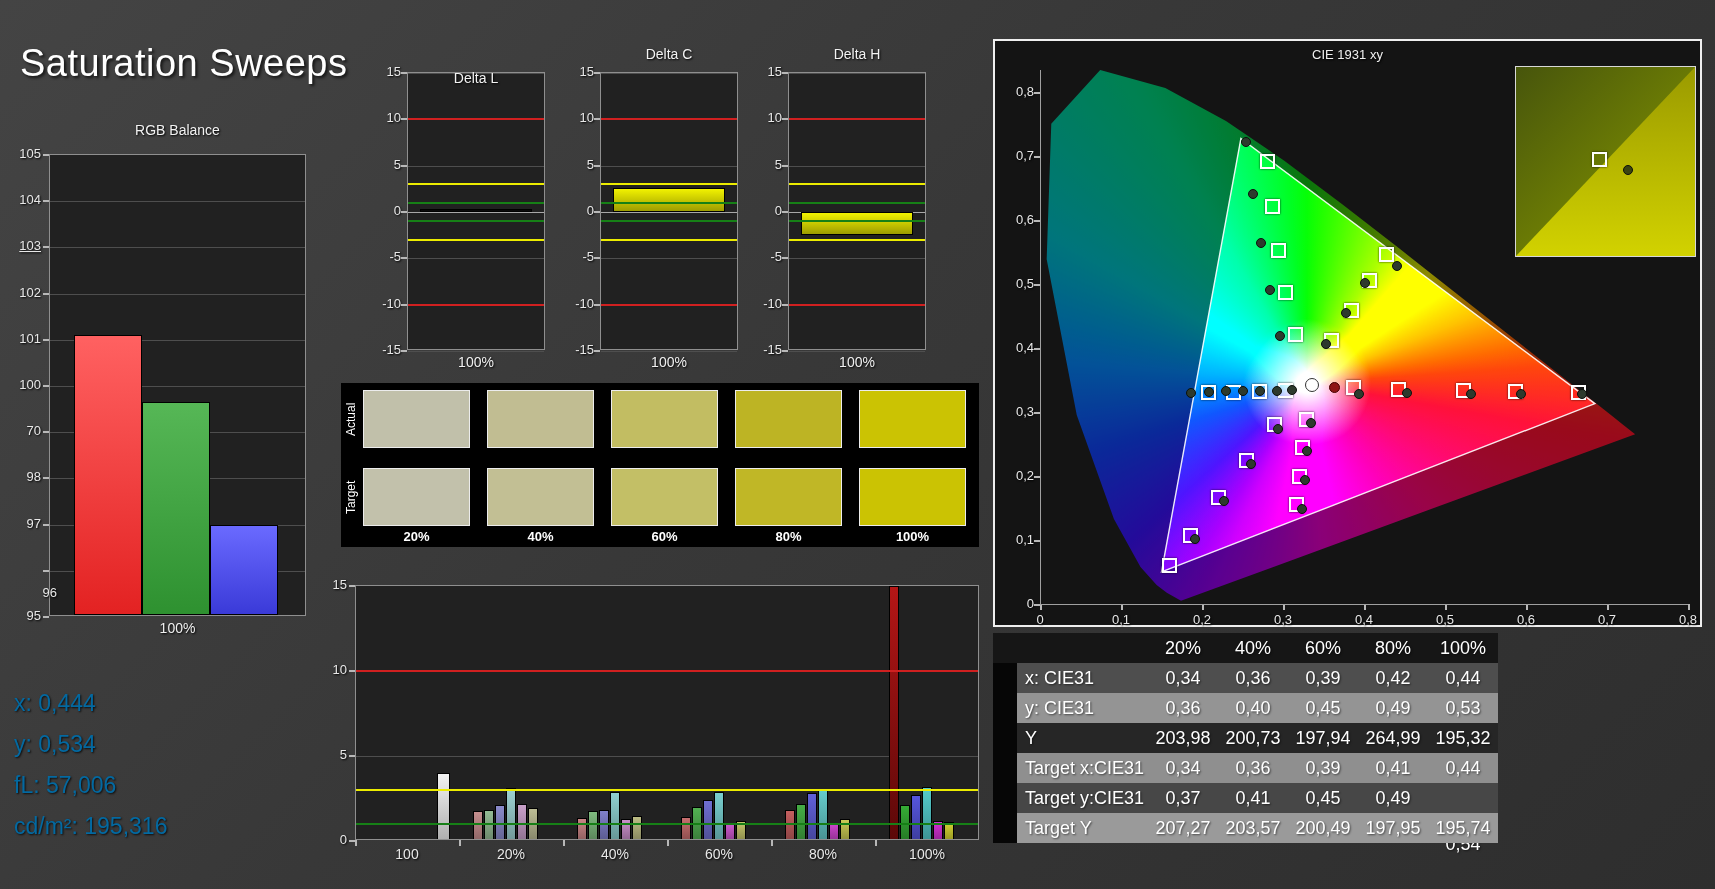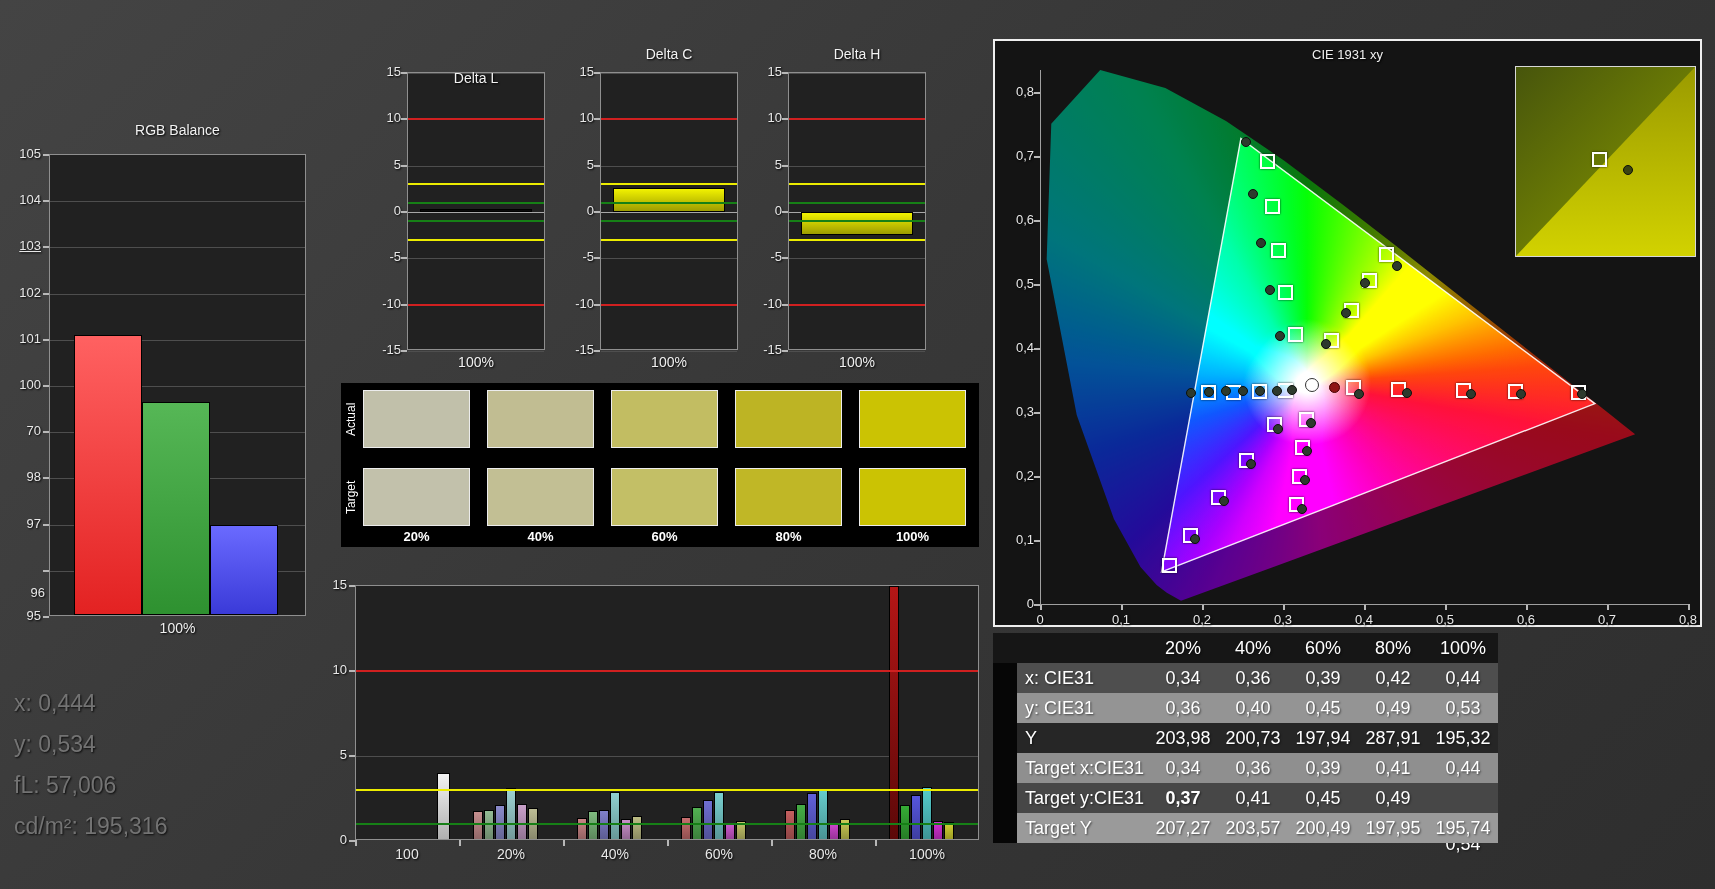--- a/index.html
+++ b/index.html
@@ -105,6 +105,7 @@
 
 <div class="stage">
 
+  <div class="page-title">Saturation Sweeps</div>
 
   <div class="chart-title" style="left:49px;top:122px;width:257px;">RGB Balance</div>
   <div class="plot" id="rgb-plot" style="left:49px;top:154px;width:257px;height:462px;">

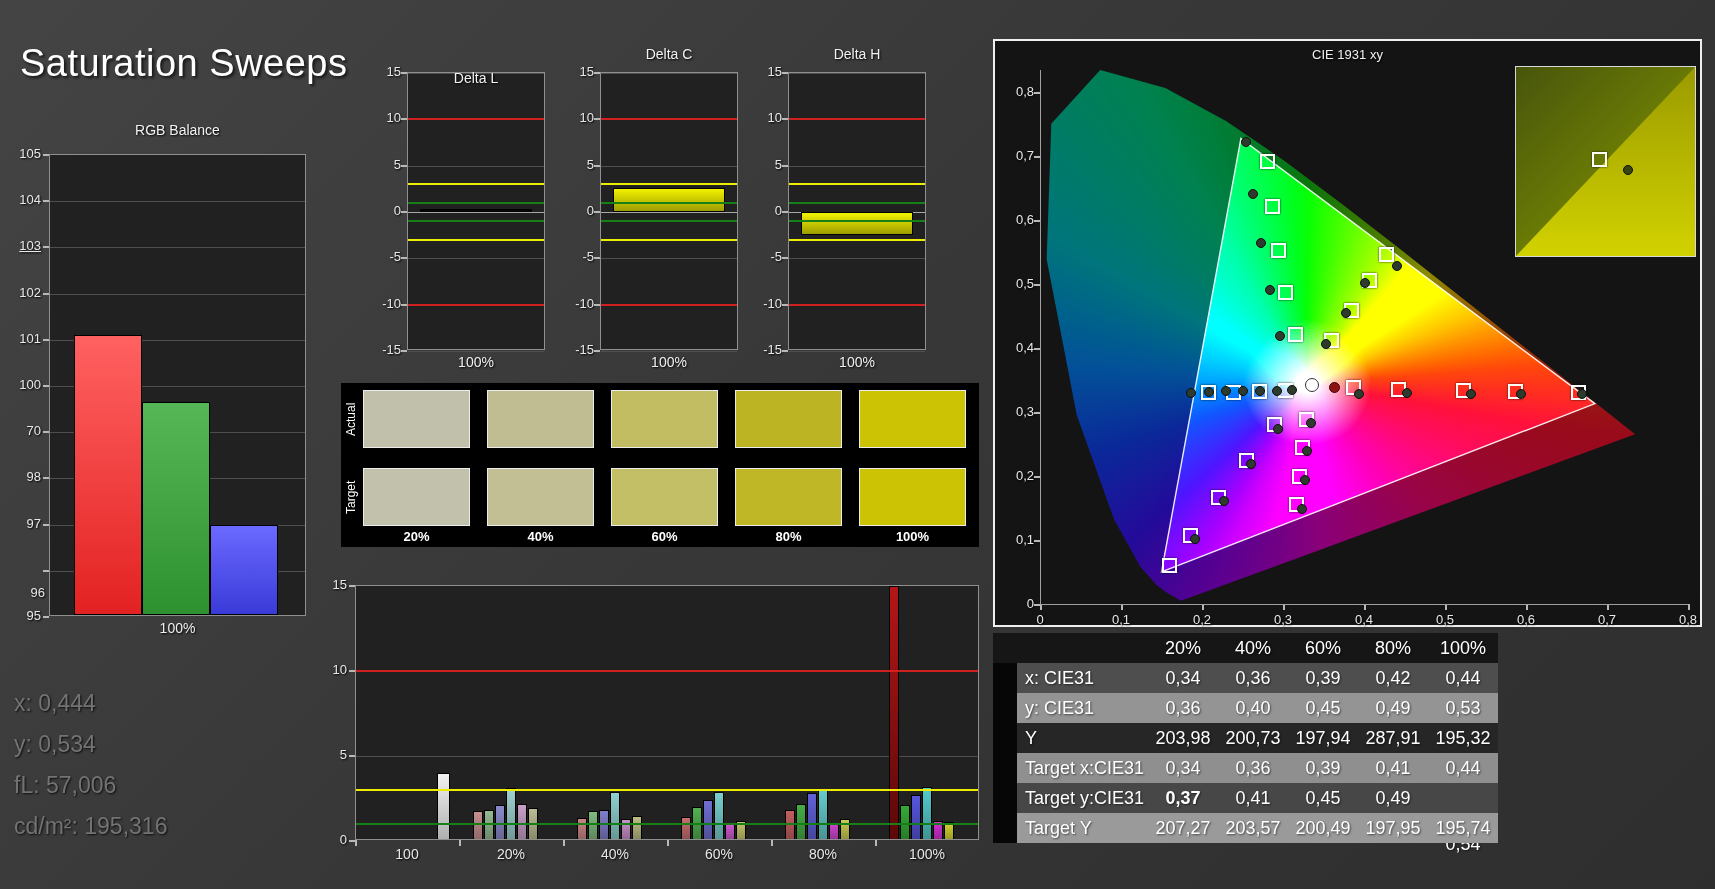--- a/index.html
+++ b/index.html
@@ -427,7 +427,7 @@
     <div class="tickmark" style="left: 43px; top: 477.4px; width: 6px; height: 2px;"></div>
     <div class="tick right" style="left: 1px; top: 515.6px; width: 40px;">97</div>
     <div class="tickmark" style="left: 43px; top: 523.6px; width: 6px; height: 2px;"></div>
-    <div class="tick right" style="left: 5px; top: 561.8px; width: 40px; margin-top: 23px;">96</div>
+    <div class="tick right" style="left: 17px; top: 561.8px; width: 40px; margin-top: 23px;">96</div>
     <div class="tickmark" style="left: 43px; top: 569.8px; width: 6px; height: 2px;"></div>
     <div class="tick right" style="left: 1px; top: 608px; width: 40px;">95</div>
     <div class="tickmark" style="left: 43px; top: 616px; width: 6px; height: 2px;"></div>

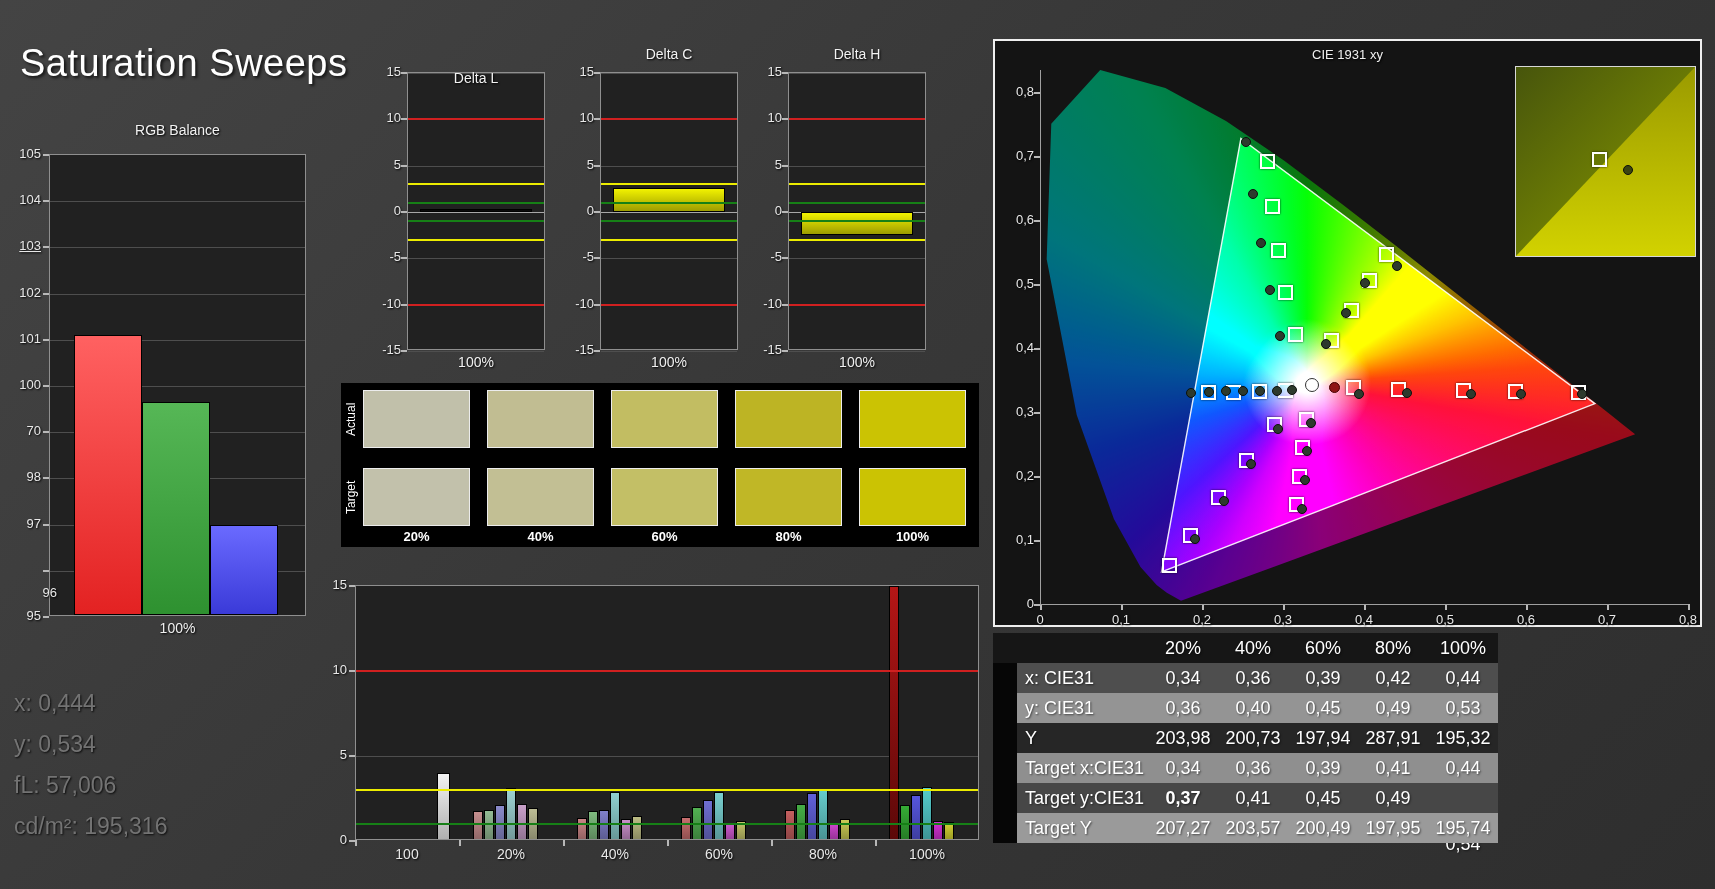--- a/index.html
+++ b/index.html
@@ -46,7 +46,7 @@
     text-shadow:2px 2px 3px rgba(0,0,0,.7);
   }
   .reading-line{
-    position:absolute;left:14px;font-size:23px;color:#737373;
+    position:absolute;left:14px;font-size:23px;color:#0369a1;
     text-shadow:1px 1px 2px rgba(0,0,0,.8);
   }
   .sw-panel{position:absolute;left:341px;top:383px;width:638px;height:164px;background:#000;}

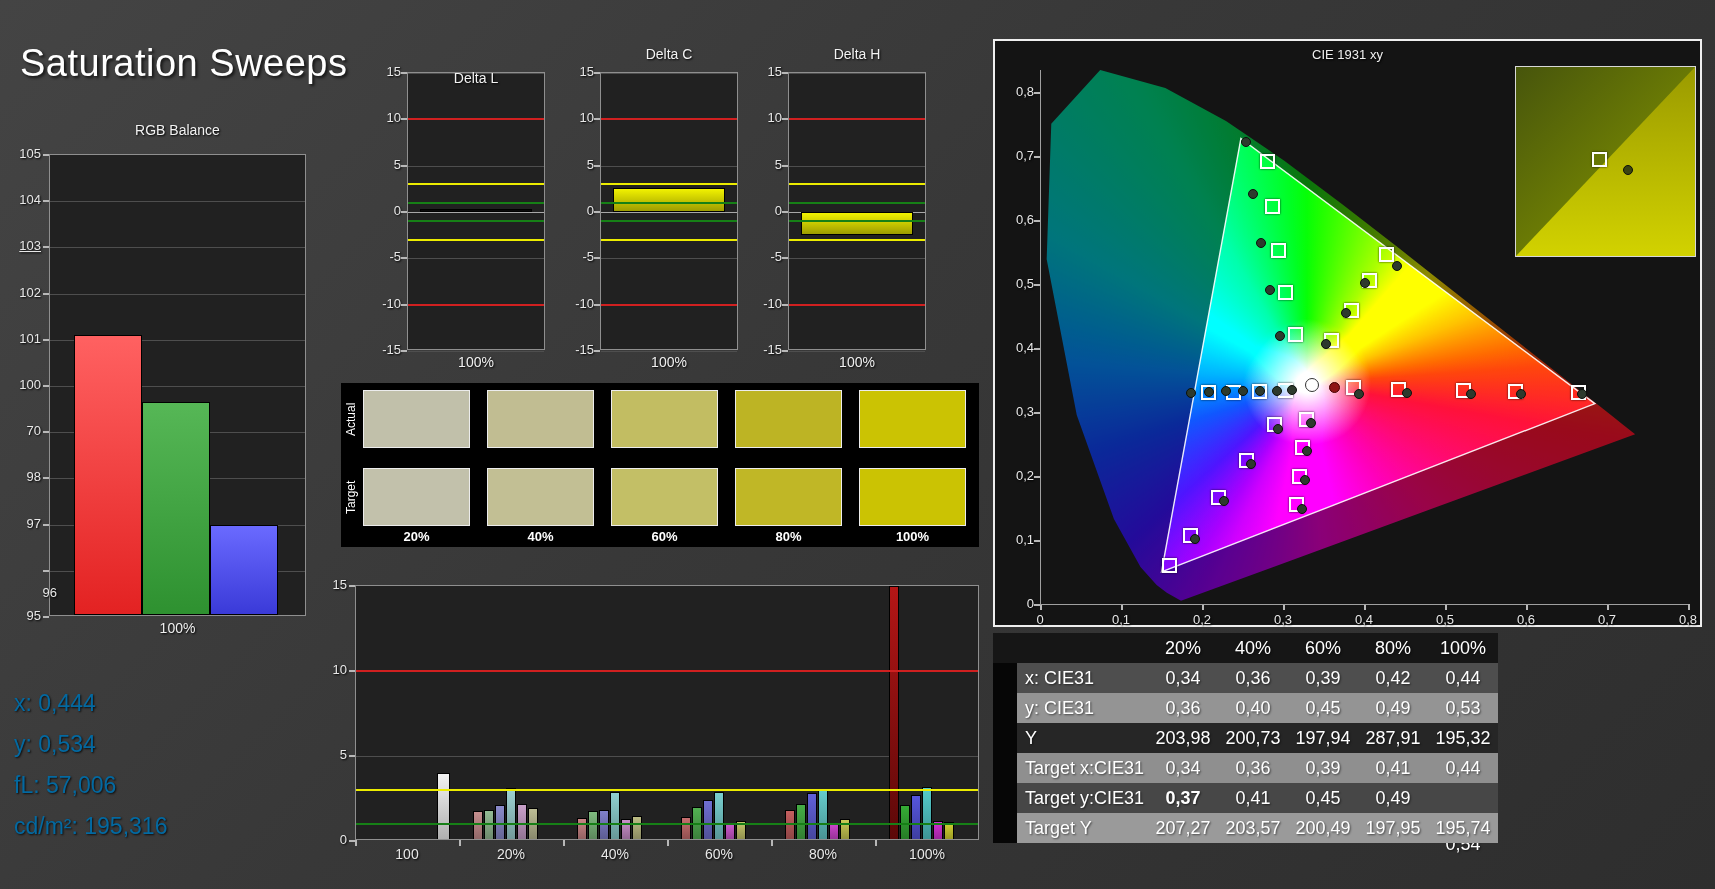--- a/index.html
+++ b/index.html
@@ -381,7 +381,7 @@
       <div class="tbl-cell" style="left: 1148px; top: 723px; width: 70px; text-align: center;">203,98</div>
       <div class="tbl-cell" style="left: 1218px; top: 723px; width: 70px; text-align: center;">200,73</div>
       <div class="tbl-cell" style="left: 1288px; top: 723px; width: 70px; text-align: center;">197,94</div>
-      <div class="tbl-cell" style="left: 1358px; top: 723px; width: 70px; text-align: center;">287,91</div>
+      <div class="tbl-cell" style="left: 1358px; top: 723px; width: 70px; text-align: center;">264,99</div>
       <div class="tbl-cell" style="left: 1428px; top: 723px; width: 70px; text-align: center;">195,32</div>
       <div class="tbl-rowbg" style="left: 993px; top: 753px; width: 24px; background: rgb(6, 6, 6);"></div>
       <div class="tbl-rowbg" style="left: 1017px; top: 753px; width: 481px; background: rgb(143, 143, 143);"></div>

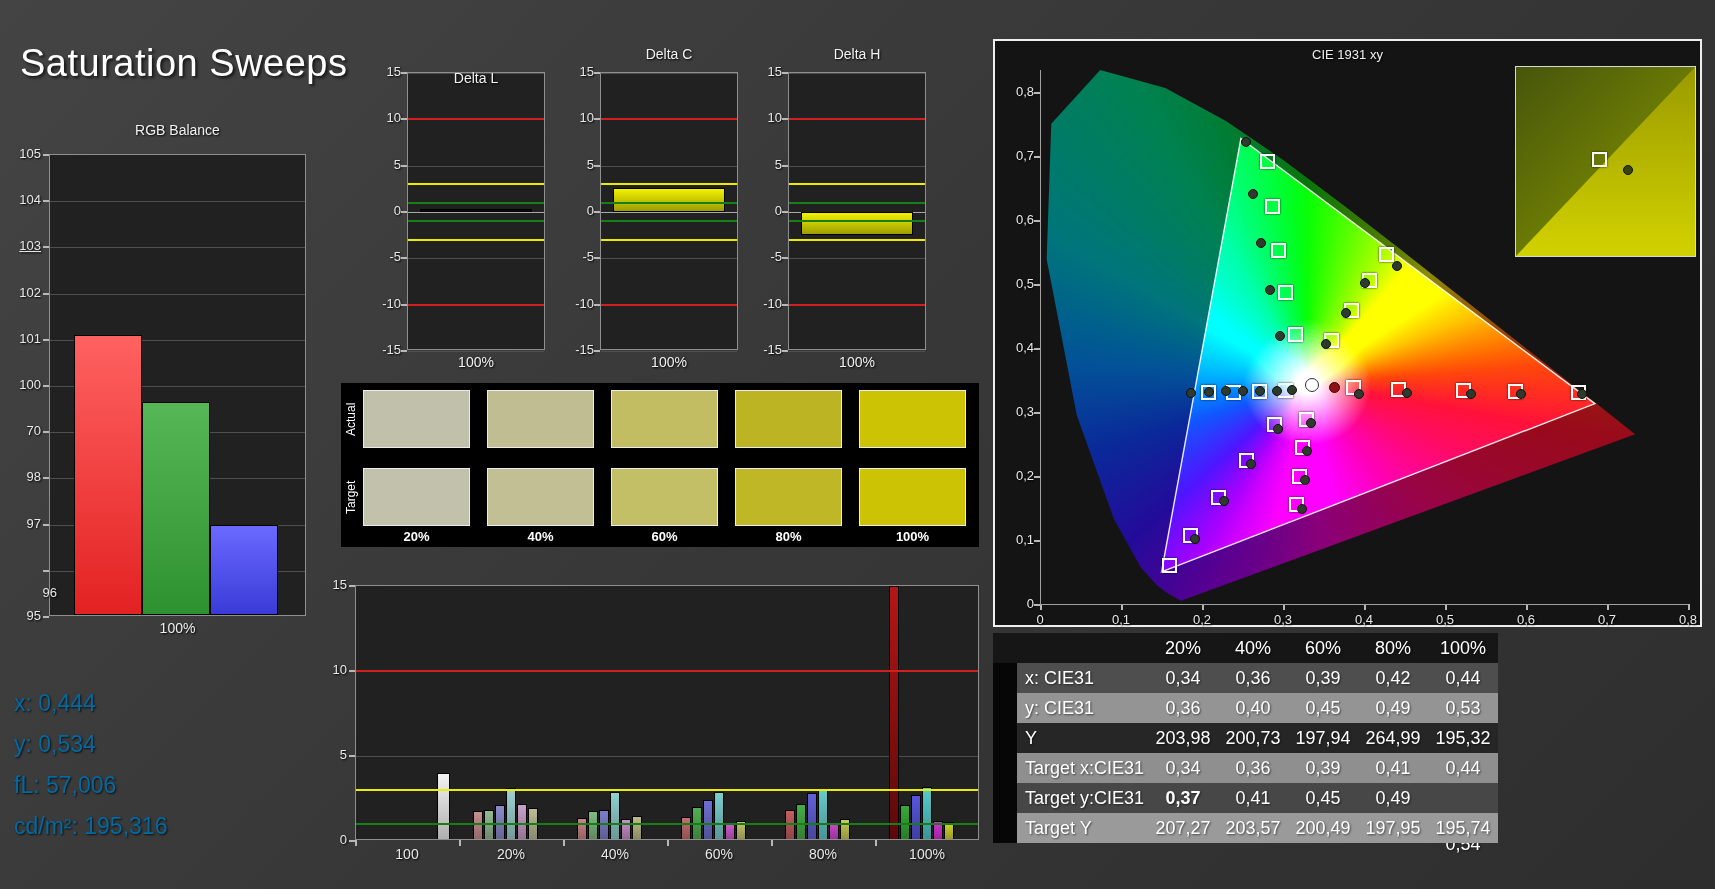--- a/index.html
+++ b/index.html
@@ -394,7 +394,7 @@
       <div class="tbl-rowbg" style="left: 993px; top: 783px; width: 24px; background: rgb(6, 6, 6);"></div>
       <div class="tbl-rowbg" style="left: 1017px; top: 783px; width: 481px; background: rgb(71, 71, 71);"></div>
       <div class="tbl-cell" style="left: 1025px; top: 783px; width: 123px;">Target y:CIE31</div>
-      <div class="tbl-cell" style="left: 1148px; top: 783px; width: 70px; text-align: center; font-weight: bold;">0,37</div>
+      <div class="tbl-cell" style="left: 1148px; top: 783px; width: 70px; text-align: center;">0,37</div>
       <div class="tbl-cell" style="left: 1218px; top: 783px; width: 70px; text-align: center;">0,41</div>
       <div class="tbl-cell" style="left: 1288px; top: 783px; width: 70px; text-align: center;">0,45</div>
       <div class="tbl-cell" style="left: 1358px; top: 783px; width: 70px; text-align: center;">0,49</div>

